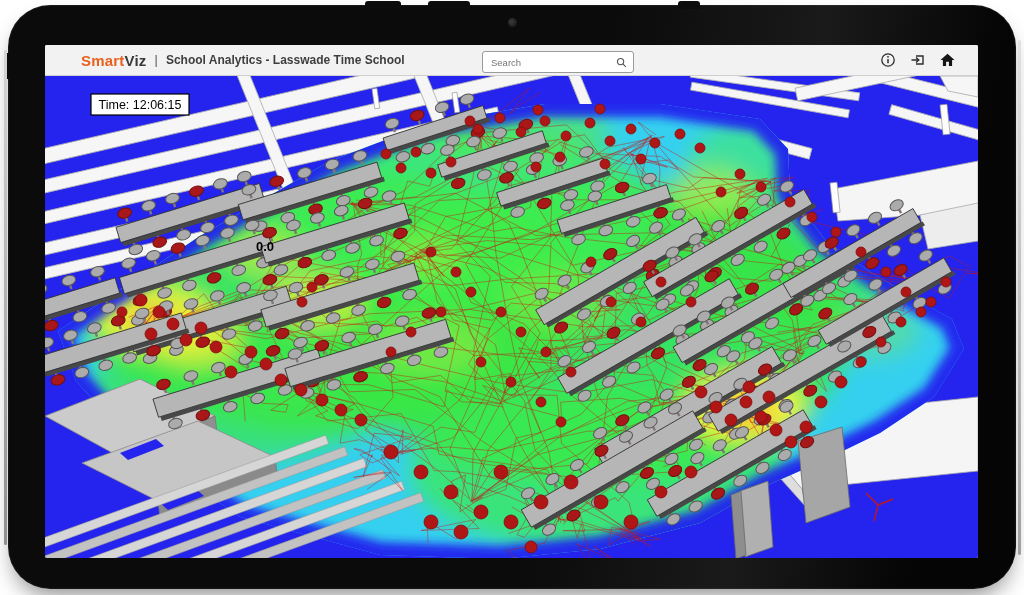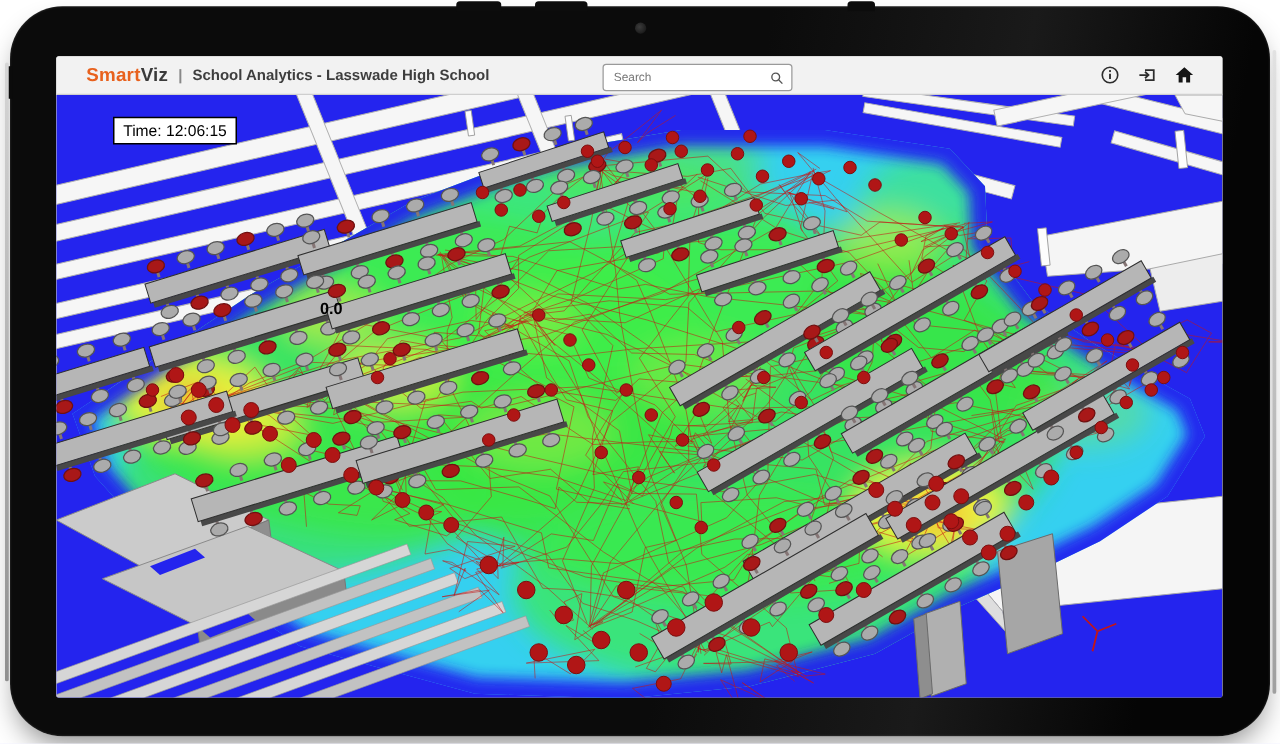--- a/index.html
+++ b/index.html
@@ -16,7 +16,7 @@
     background:radial-gradient(circle at 40% 40%,#3c3c3c,#0f0f0f);}
   .screen{position:absolute;left:37px;top:40px;width:933px;height:513px;background:#fff;overflow:hidden;border-radius:2px;}
   .topbar{position:relative;height:30px;background:#f2f2f2;border-bottom:1px solid #cfcfcf;display:flex;align-items:center;}
-  .logo{margin-left:24px;font-size:15px;font-weight:bold;letter-spacing:.2px;white-space:nowrap;text-align:center;}
+  .logo{margin-left:36px;font-size:15px;font-weight:bold;letter-spacing:.2px;white-space:nowrap;text-align:center;}
   .logo .p1{color:#e8611d;} .logo .p2{color:#3a3a3a;}
   .sep{margin:0 8px;color:#888;font-size:12px;font-weight:600;}
   .ptitle{font-size:12px;font-weight:bold;color:#3e3e3e;white-space:nowrap;}

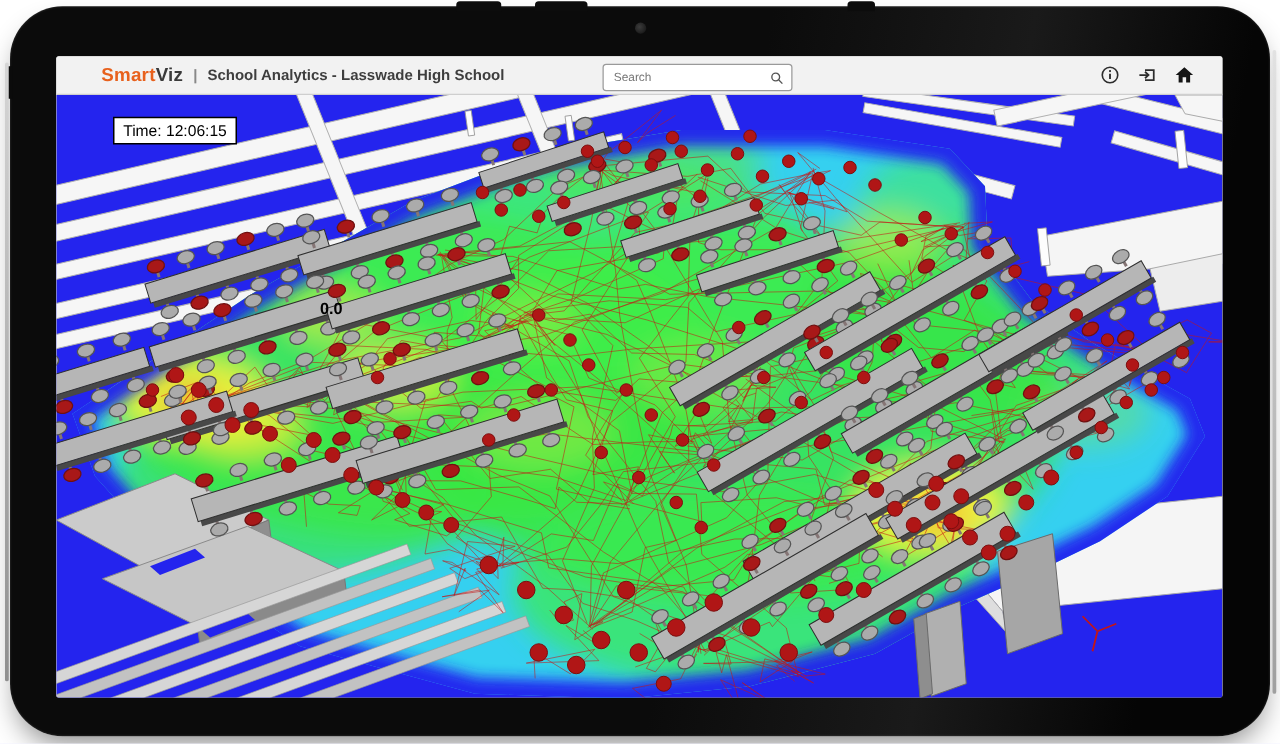--- a/index.html
+++ b/index.html
@@ -45,7 +45,7 @@
       <div class="topbar">
         <div class="logo"><span class="p1">Smart</span><span class="p2">Viz</span></div>
         <span class="sep">|</span>
-        <div class="ptitle">School Analytics - Lasswade High School</div>
+        <div class="ptitle">School Analytics - Lasswade Time School</div>
 
         <div class="search">
           <input type="text" placeholder="Search" style="">

